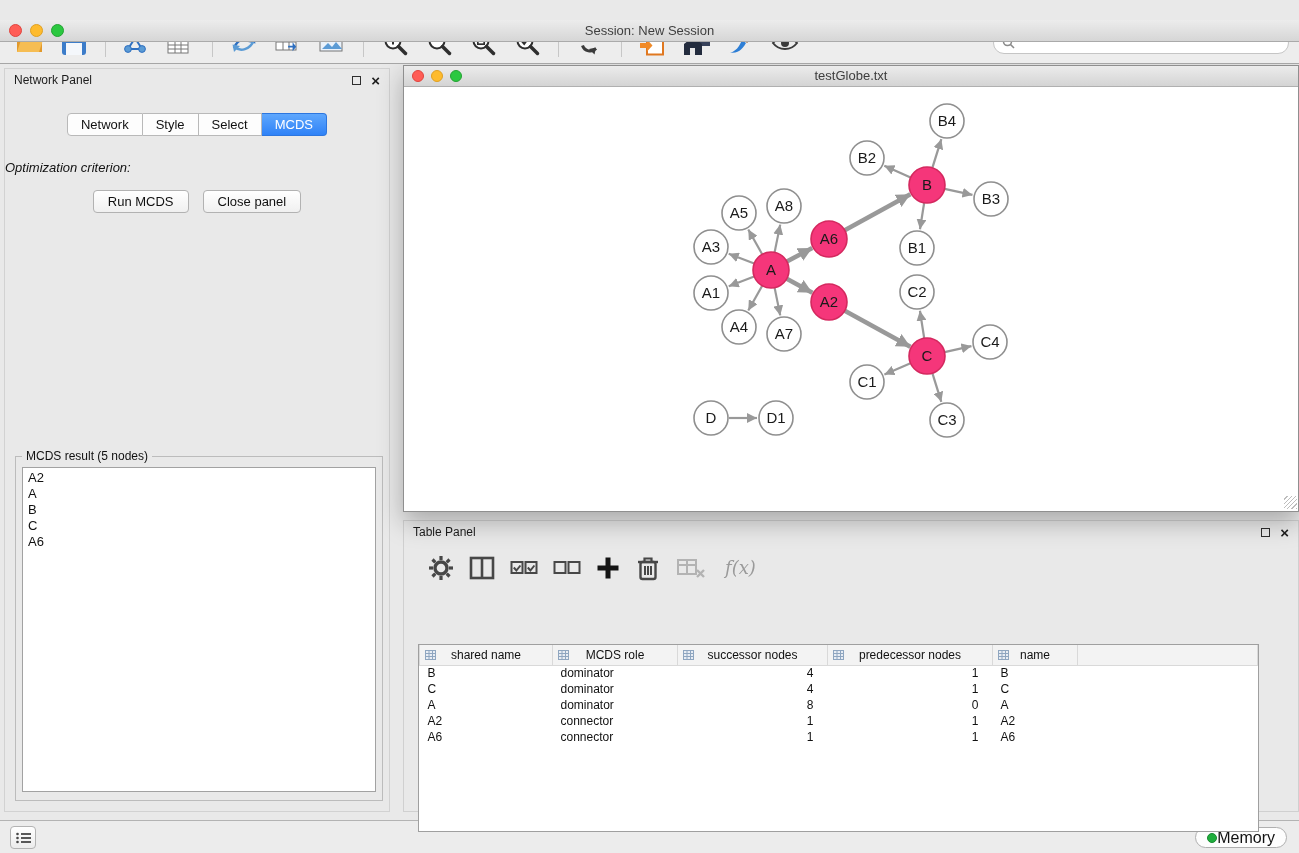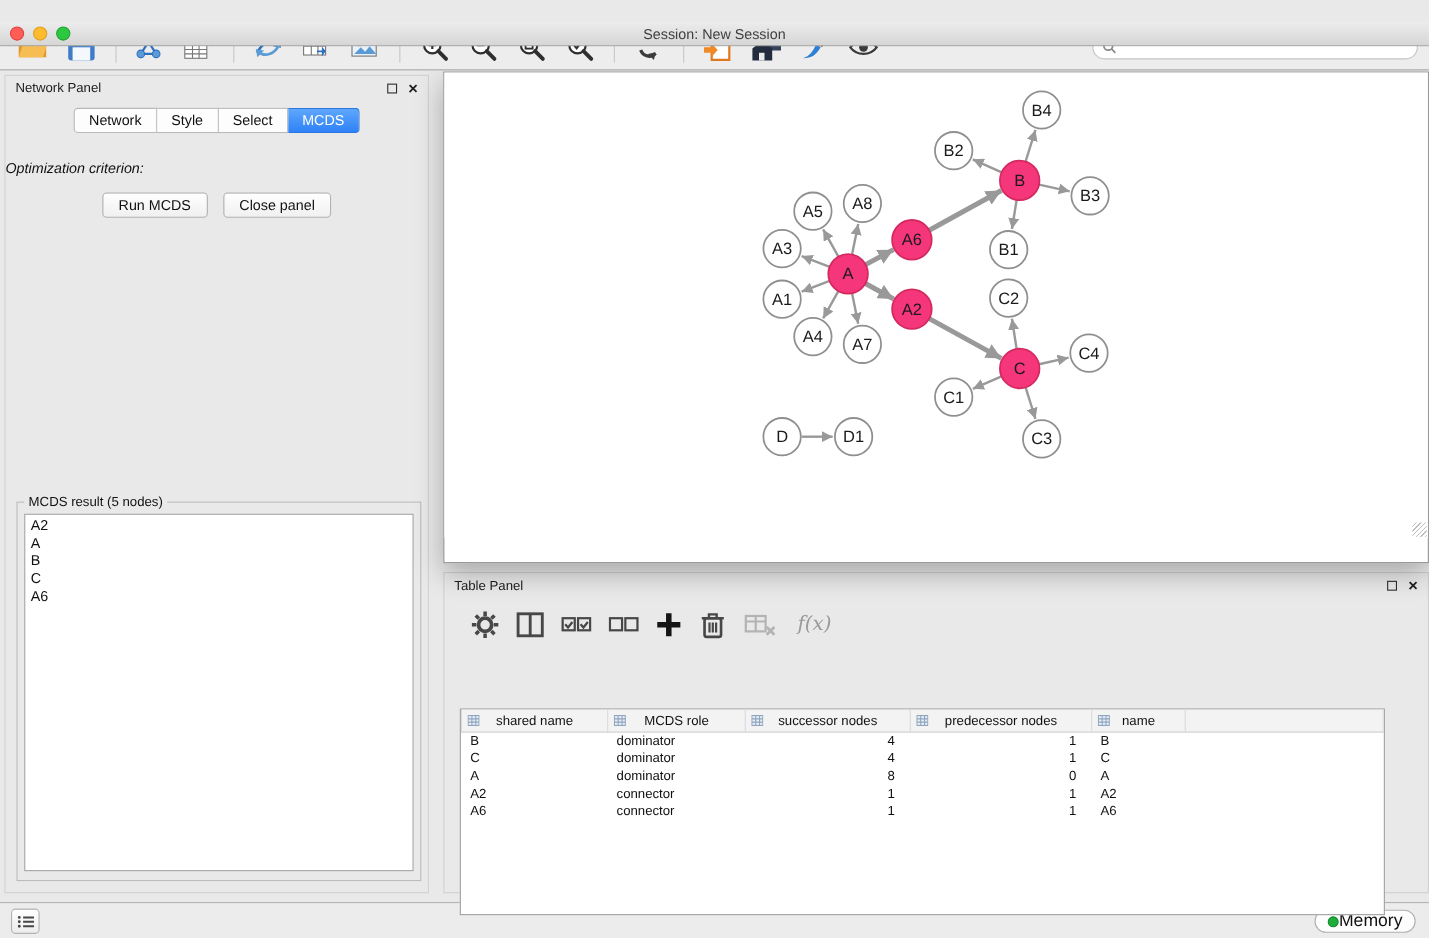--- a/index.html
+++ b/index.html
@@ -278,6 +278,14 @@
 </div>
 
 <div class="network-window">
+  <div class="nw-titlebar">
+    <div class="nw-traffic">
+      <span class="tl small red"></span>
+      <span class="tl small yellow"></span>
+      <span class="tl small green"></span>
+    </div>
+    <div class="nw-title">testGlobe.txt</div>
+  </div>
   <div class="nw-canvas">
     <svg width="894" height="423" viewBox="0 0 894 423">
       <defs>

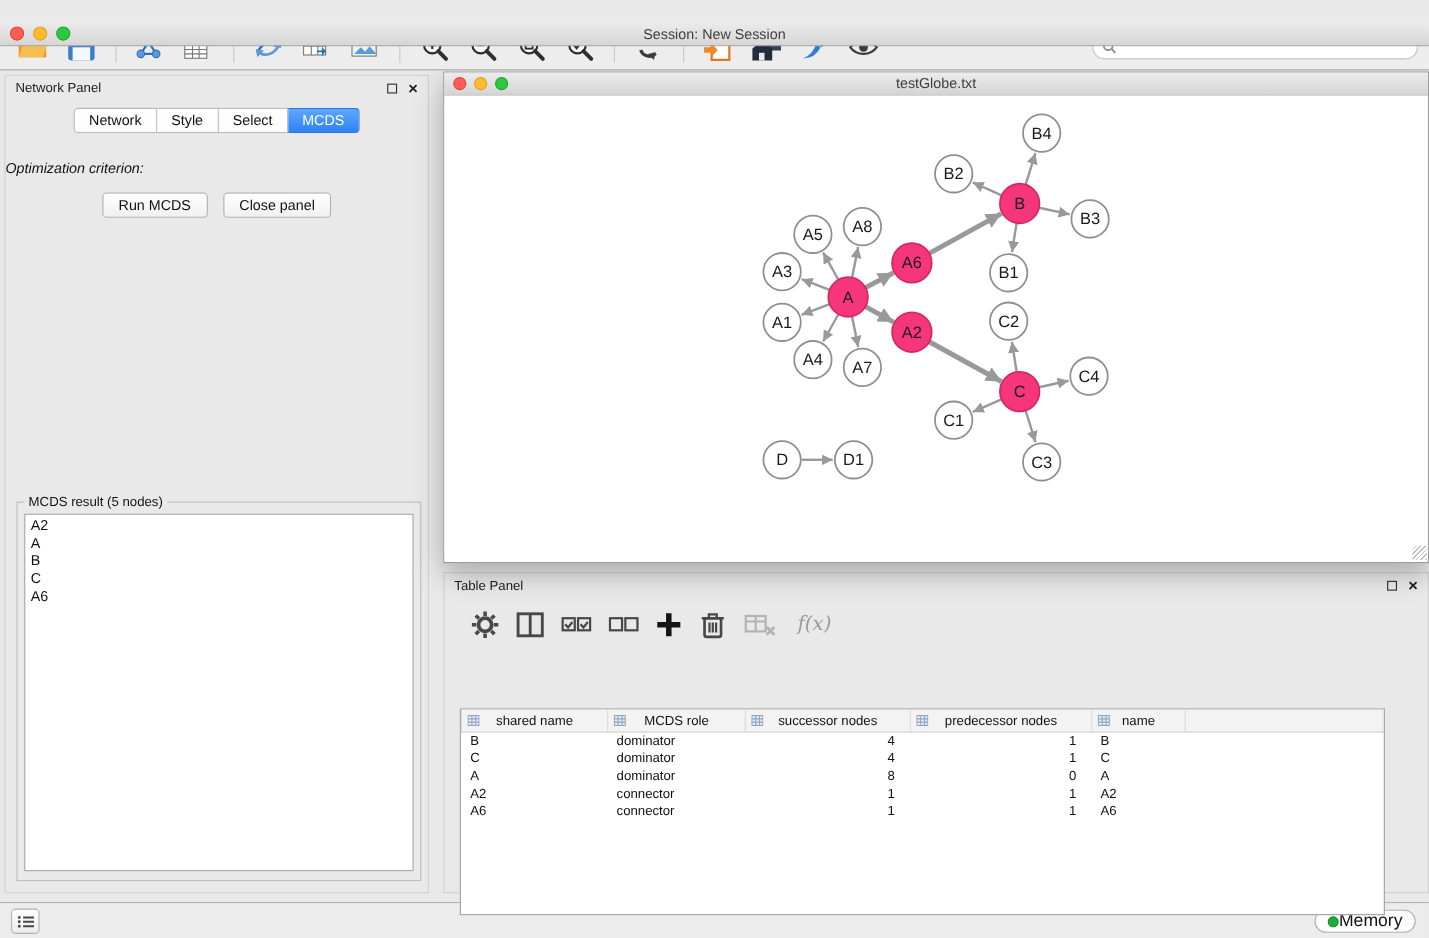--- a/index.html
+++ b/index.html
@@ -33,7 +33,7 @@
   .win-btns { margin-left:auto; display:flex; gap:10px; align-items:center; }
   .minimize-box { width:9px; height:9px; border:1.5px solid #2e2e2e; display:inline-block; }
   .close-x { font-size:15px; font-weight:bold; color:#1e1e1e; line-height:1; }
-  .cp-tabs { display:flex; justify-content:center; margin-top:7px; }
+  .cp-tabs { display:flex; justify-content:center; margin-top:22px; }
   .cp-tab { font-size:13px; padding:3px 13px; background:#fdfdfd; border:1px solid #b9b9b9; border-left:none; color:#111; }
   .cp-tab:first-child { border-left:1px solid #b9b9b9; border-radius:4px 0 0 4px; }
   .cp-tab:last-child { border-radius:0 4px 4px 0; }

